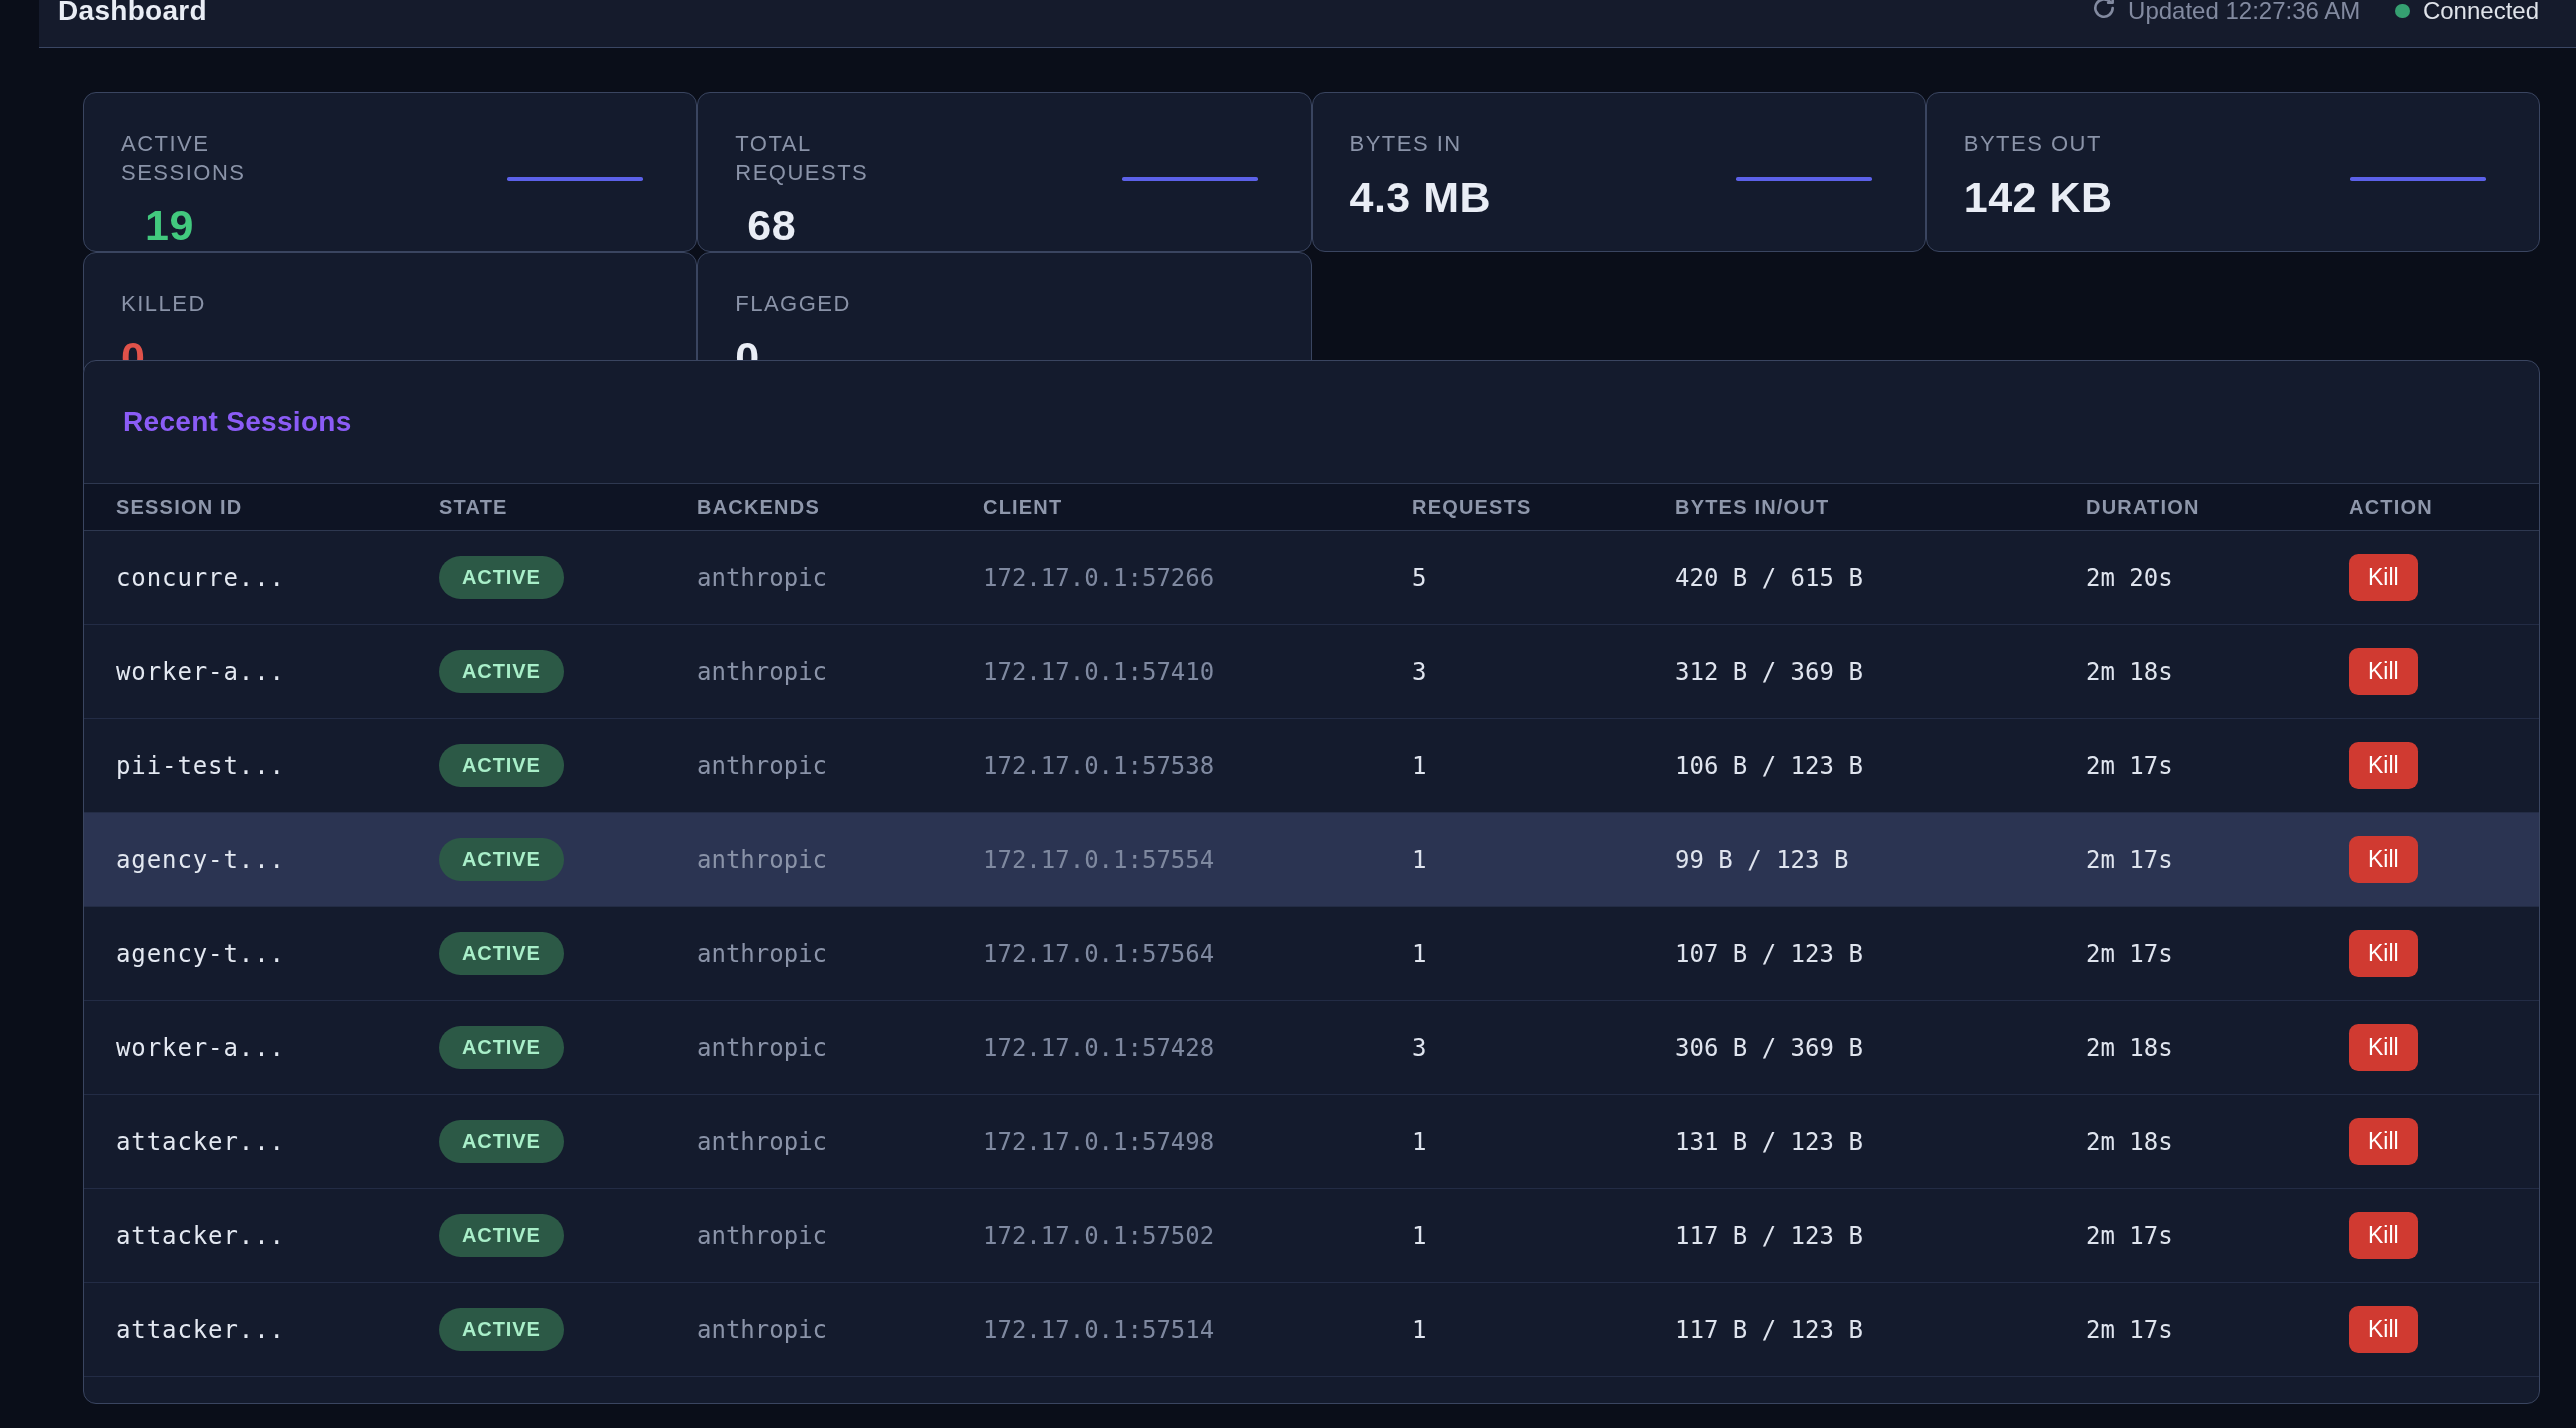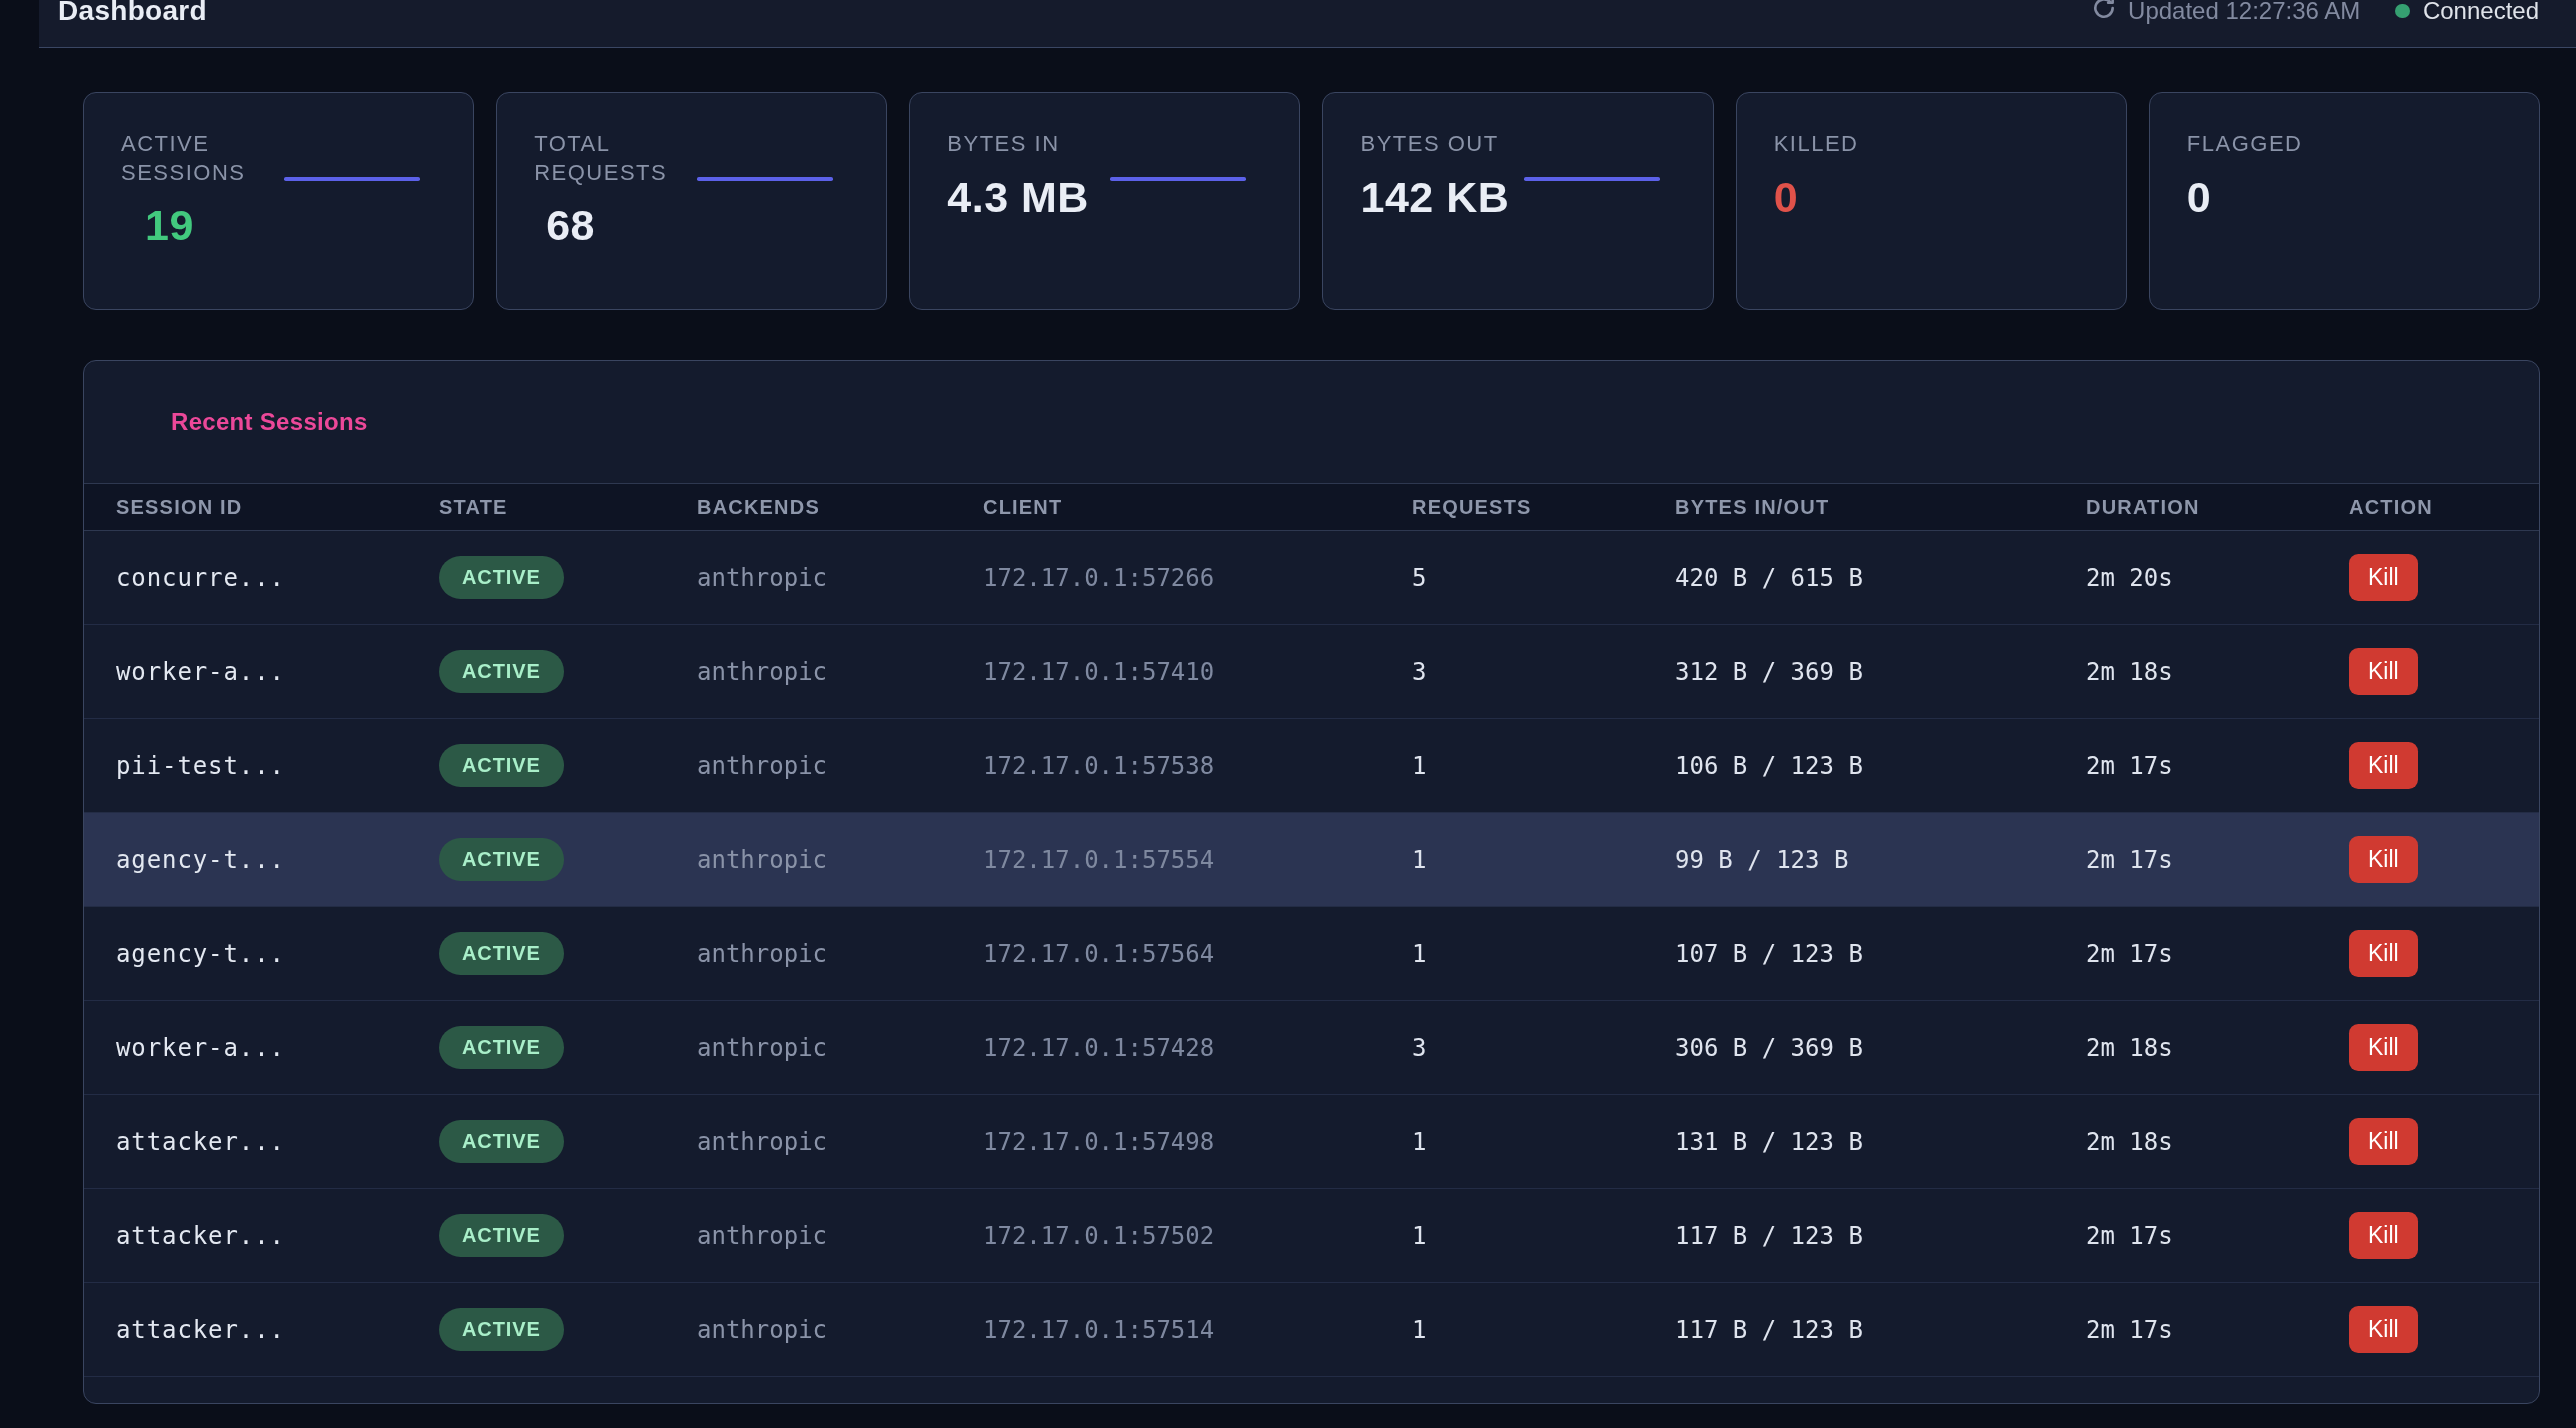--- a/index.html
+++ b/index.html
@@ -25,7 +25,7 @@
   
   .cards{
     position:absolute;top:92px;left:83px;width:2457px;height:218px;
-    display:grid;grid-template-columns:repeat(6,1fr);gap:22px;box-sizing:border-box;
+    display:grid;grid-template-columns:repeat(4,1fr);box-sizing:border-box;
   }
   .card{
     position:relative;background:#141b2d;border:1.8px solid #3a4560;border-radius:13px;

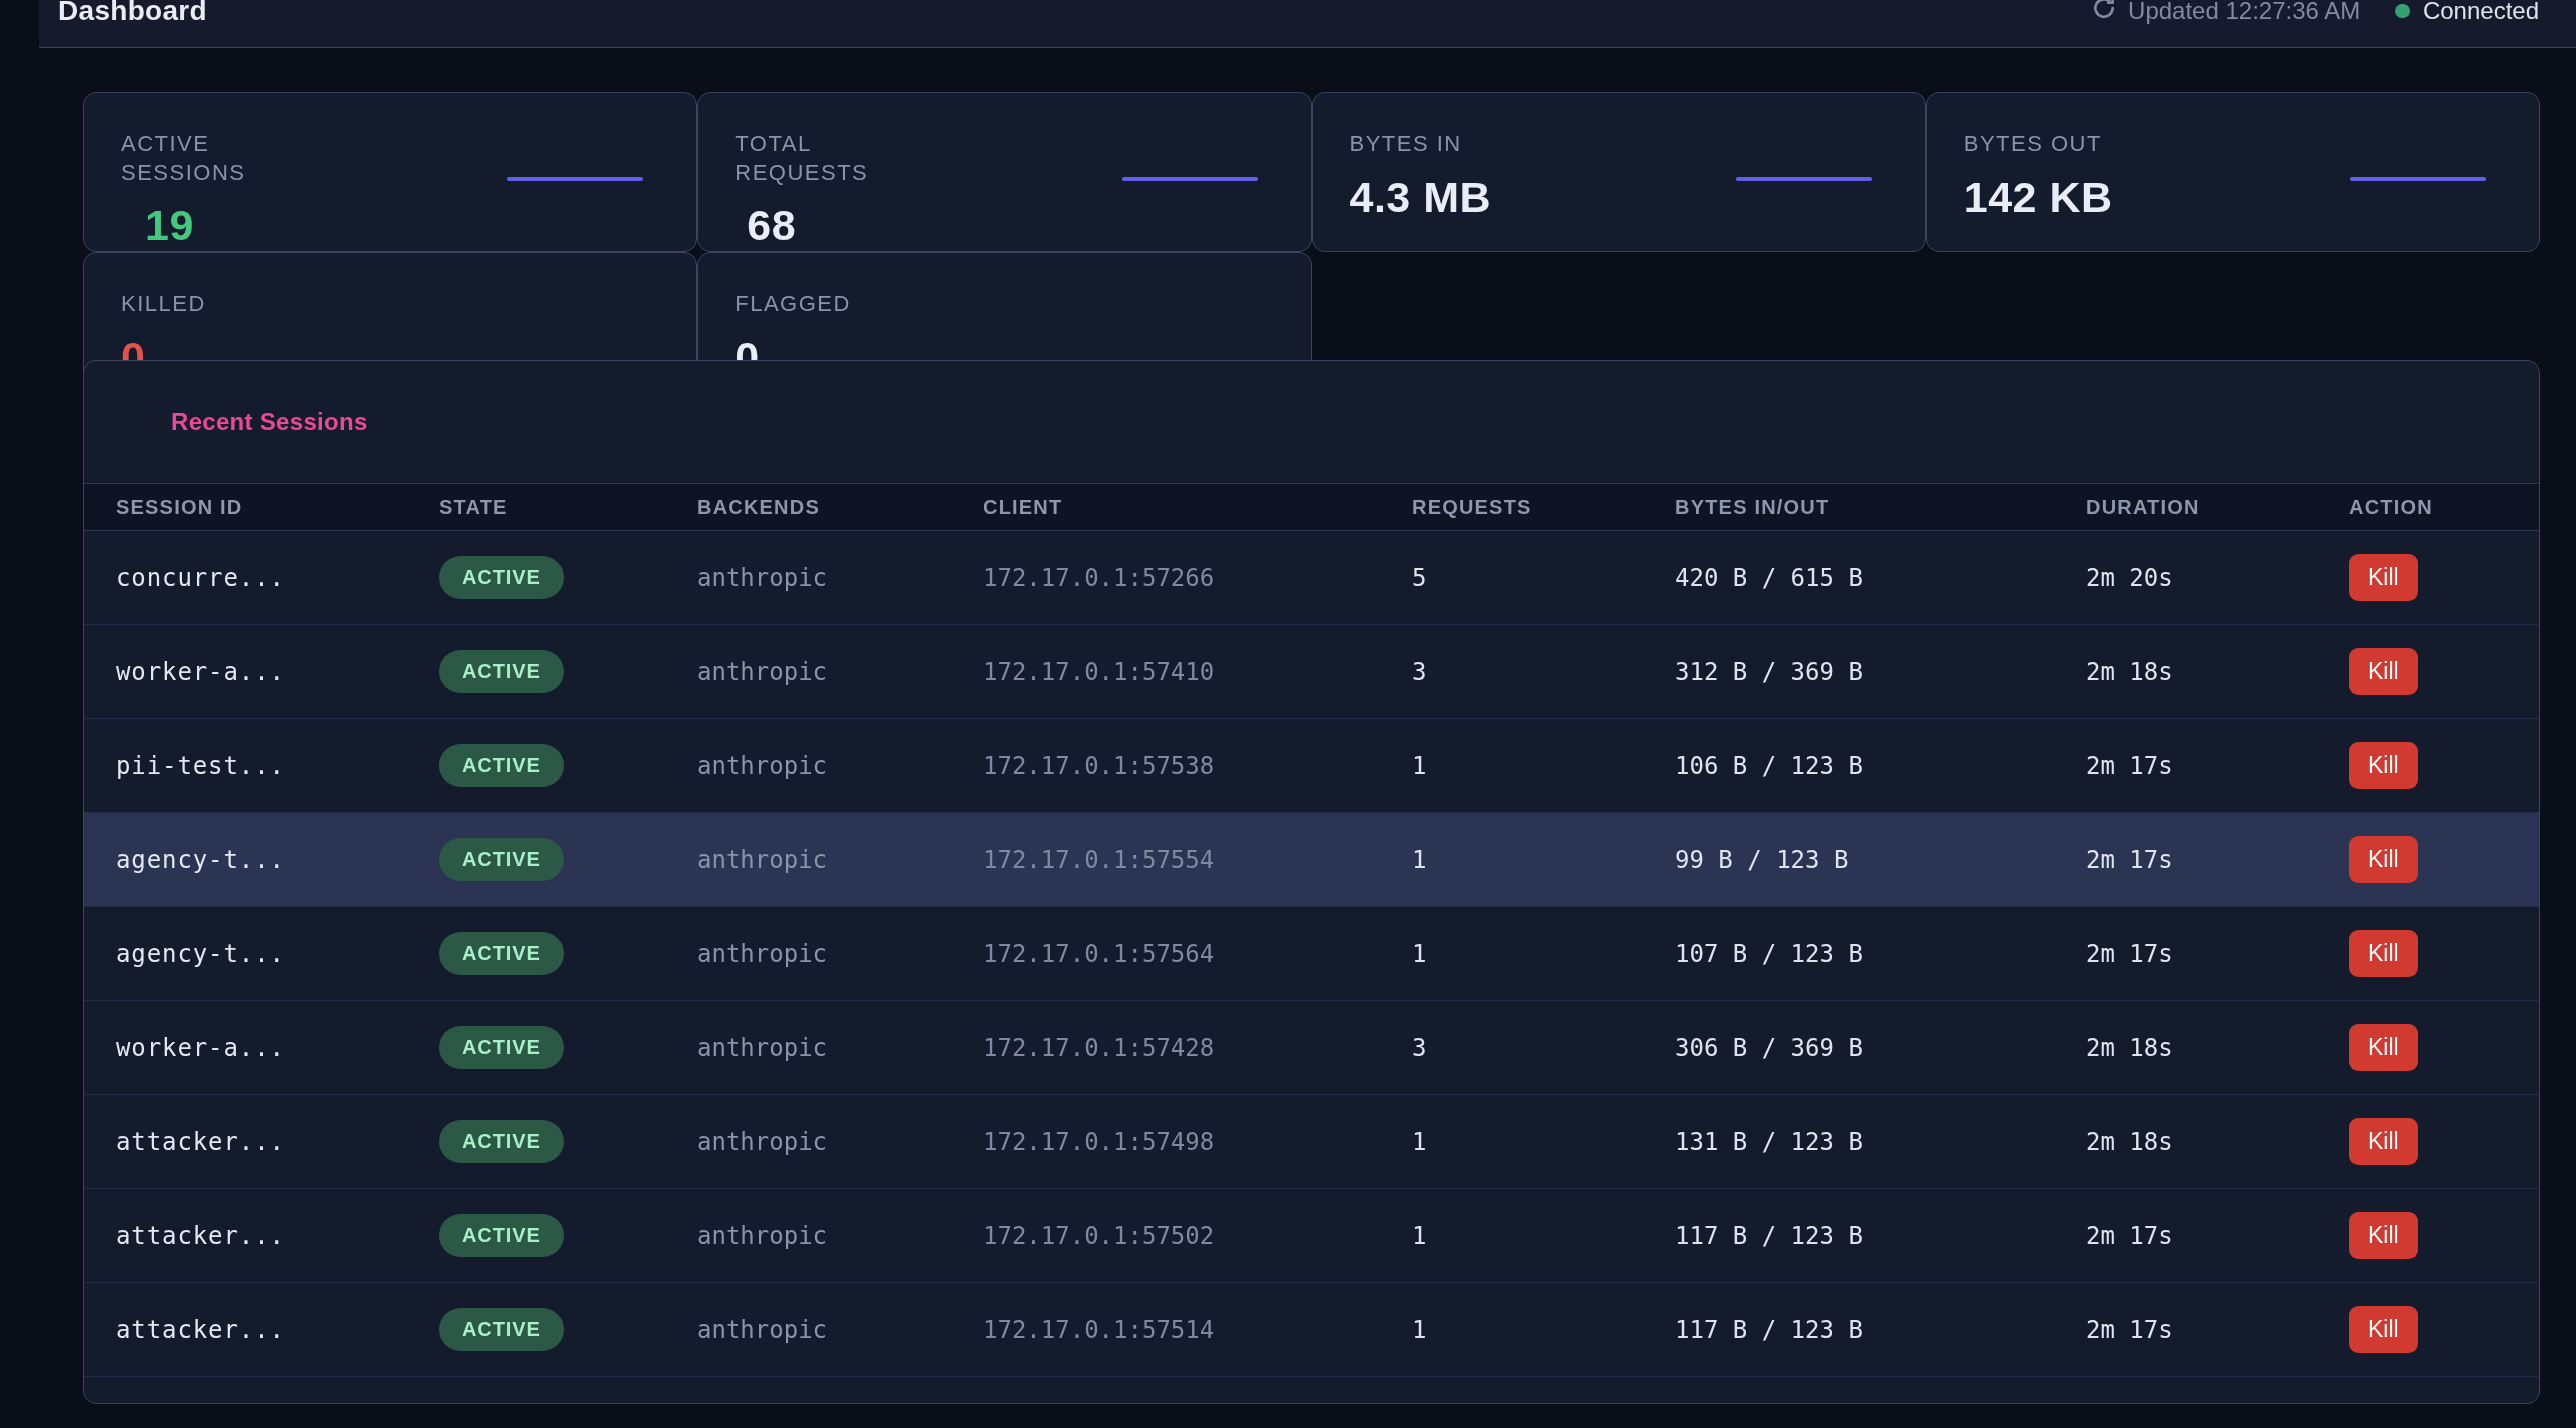--- a/index.html
+++ b/index.html
@@ -53,7 +53,7 @@
     height:122px;display:flex;align-items:center;justify-content:space-between;
     padding:0 42px 0 39px;
   }
-  .panel-title{font-size:24px;font-weight:700;color:#ec4899;letter-spacing:0.3px;margin-left:48px;}
+  .panel-title{font-size:28px;font-weight:700;color:#8b5cf6;letter-spacing:0.3px;}
   .search-box{
     position:relative;width:444px;height:53px;background:#0c111f;
     border:1.8px solid #39455f;border-radius:9.2px;box-sizing:border-box;

